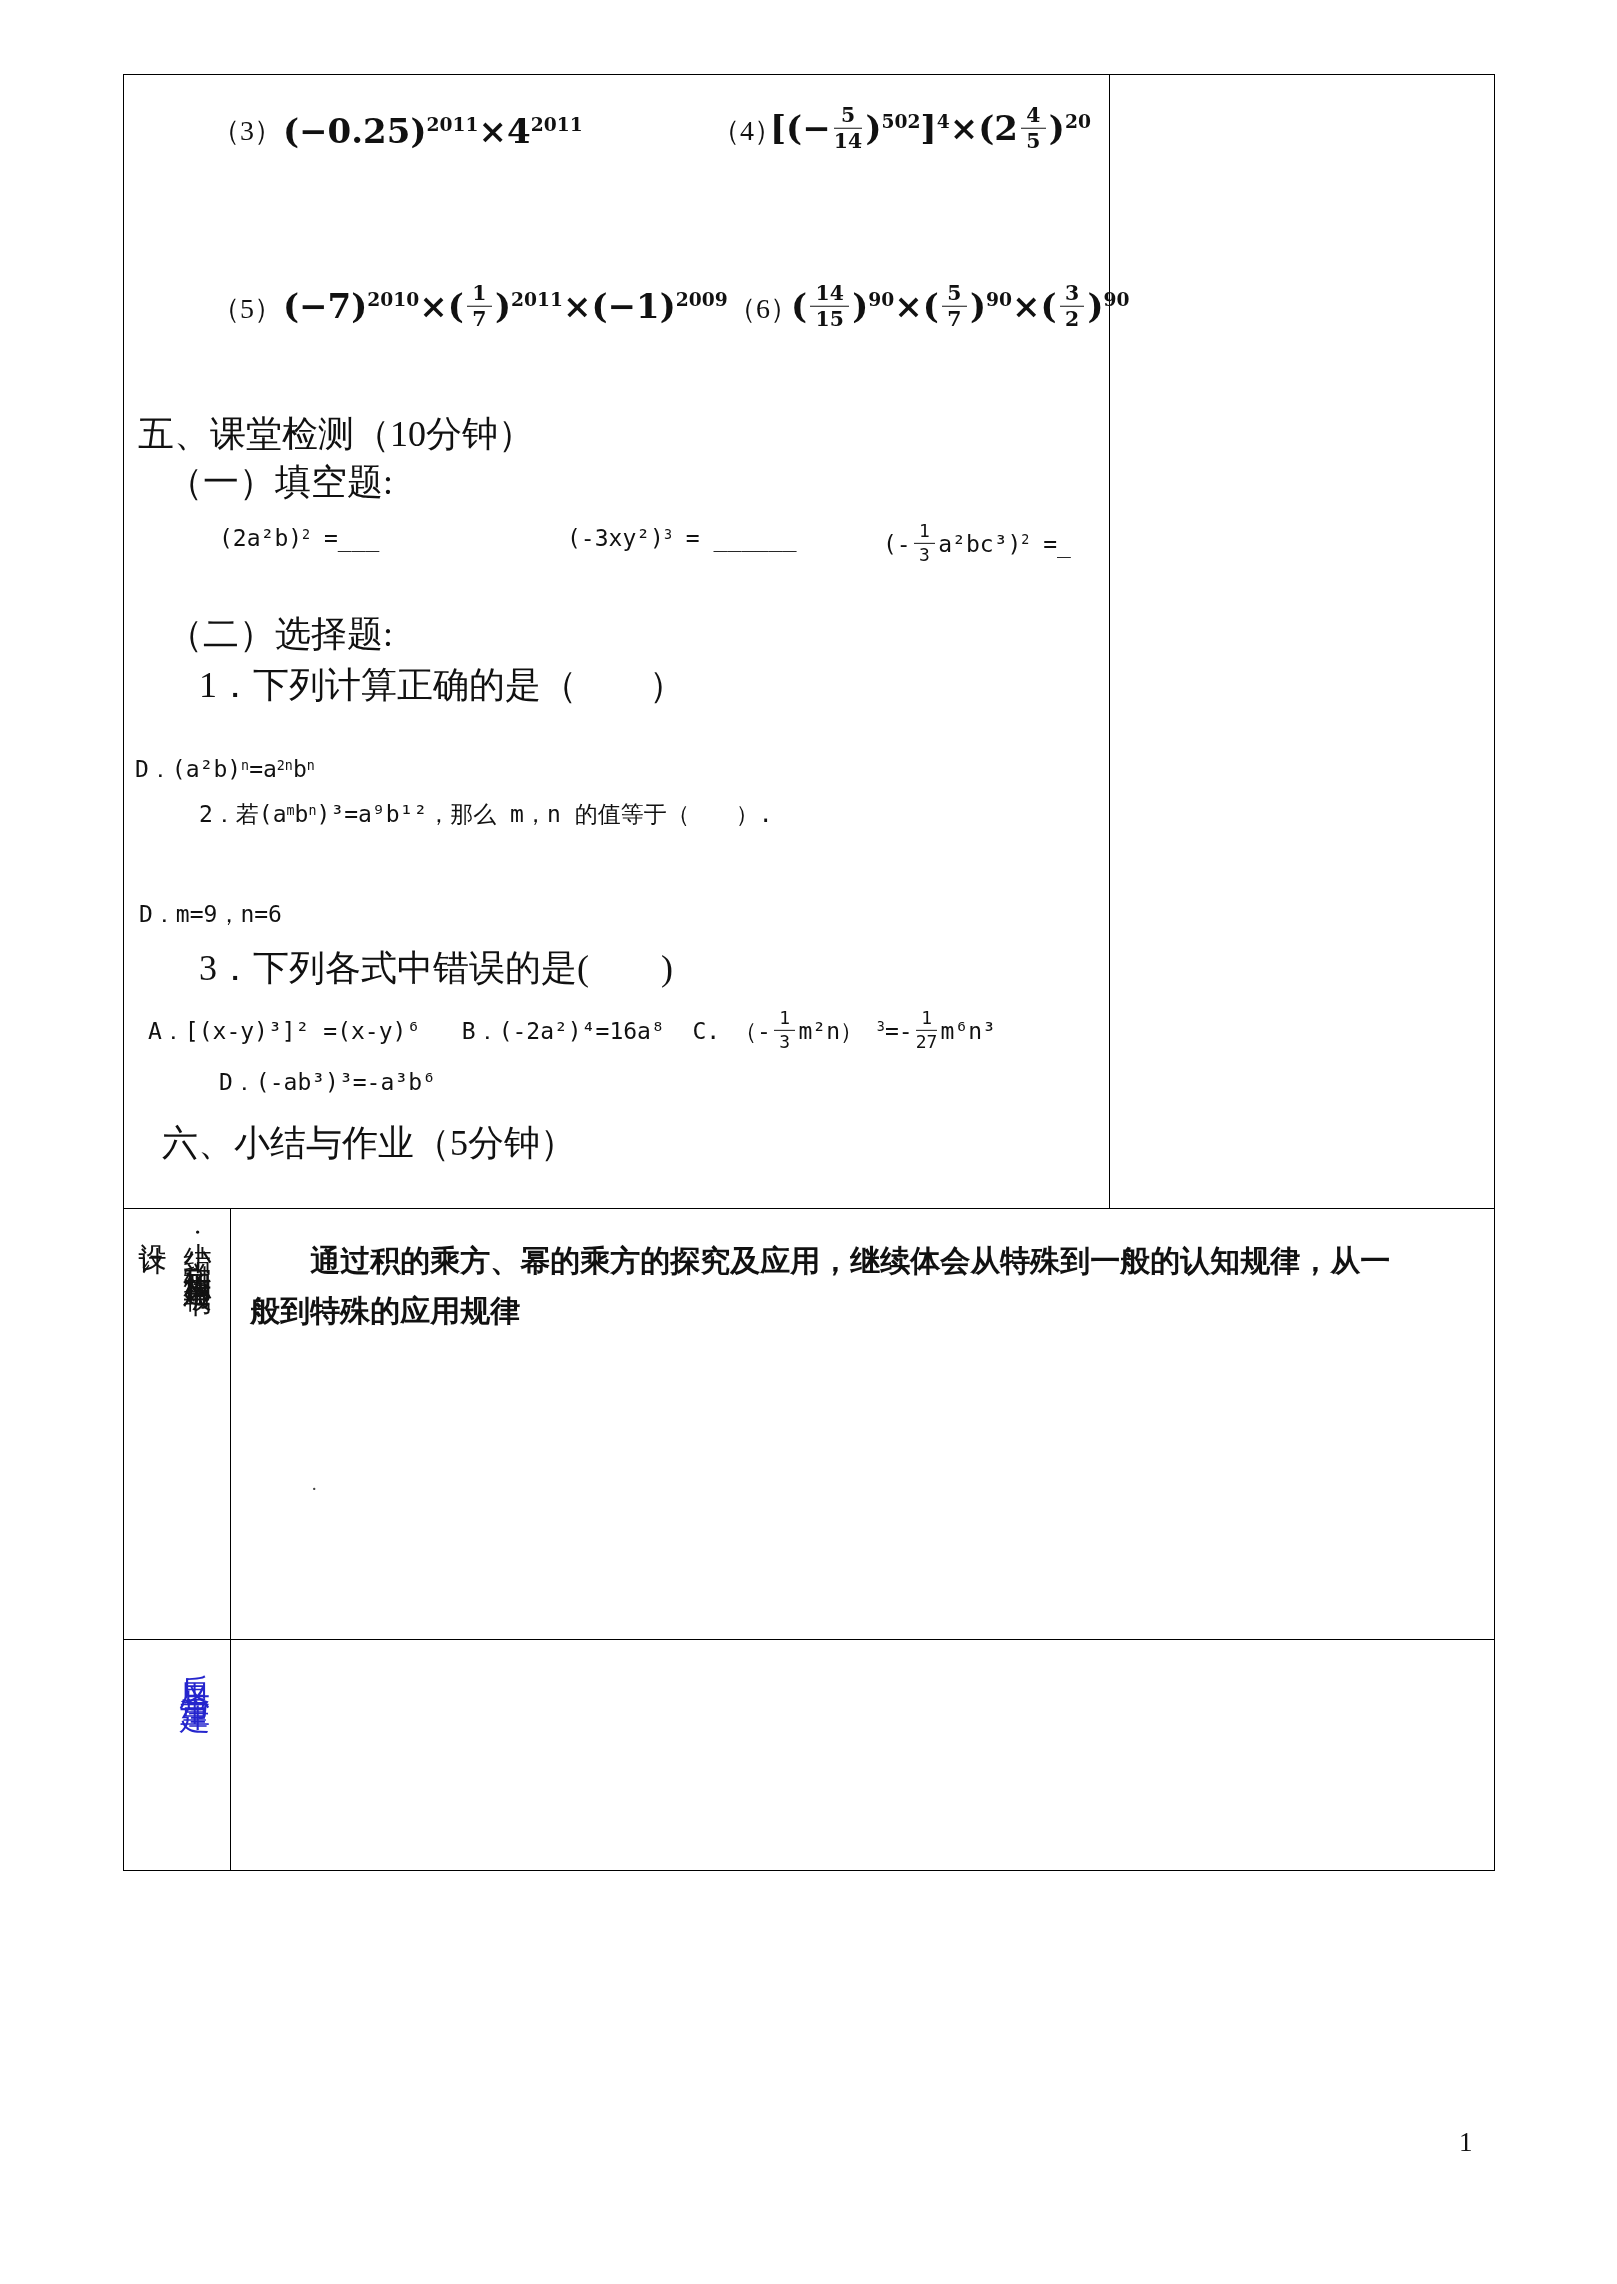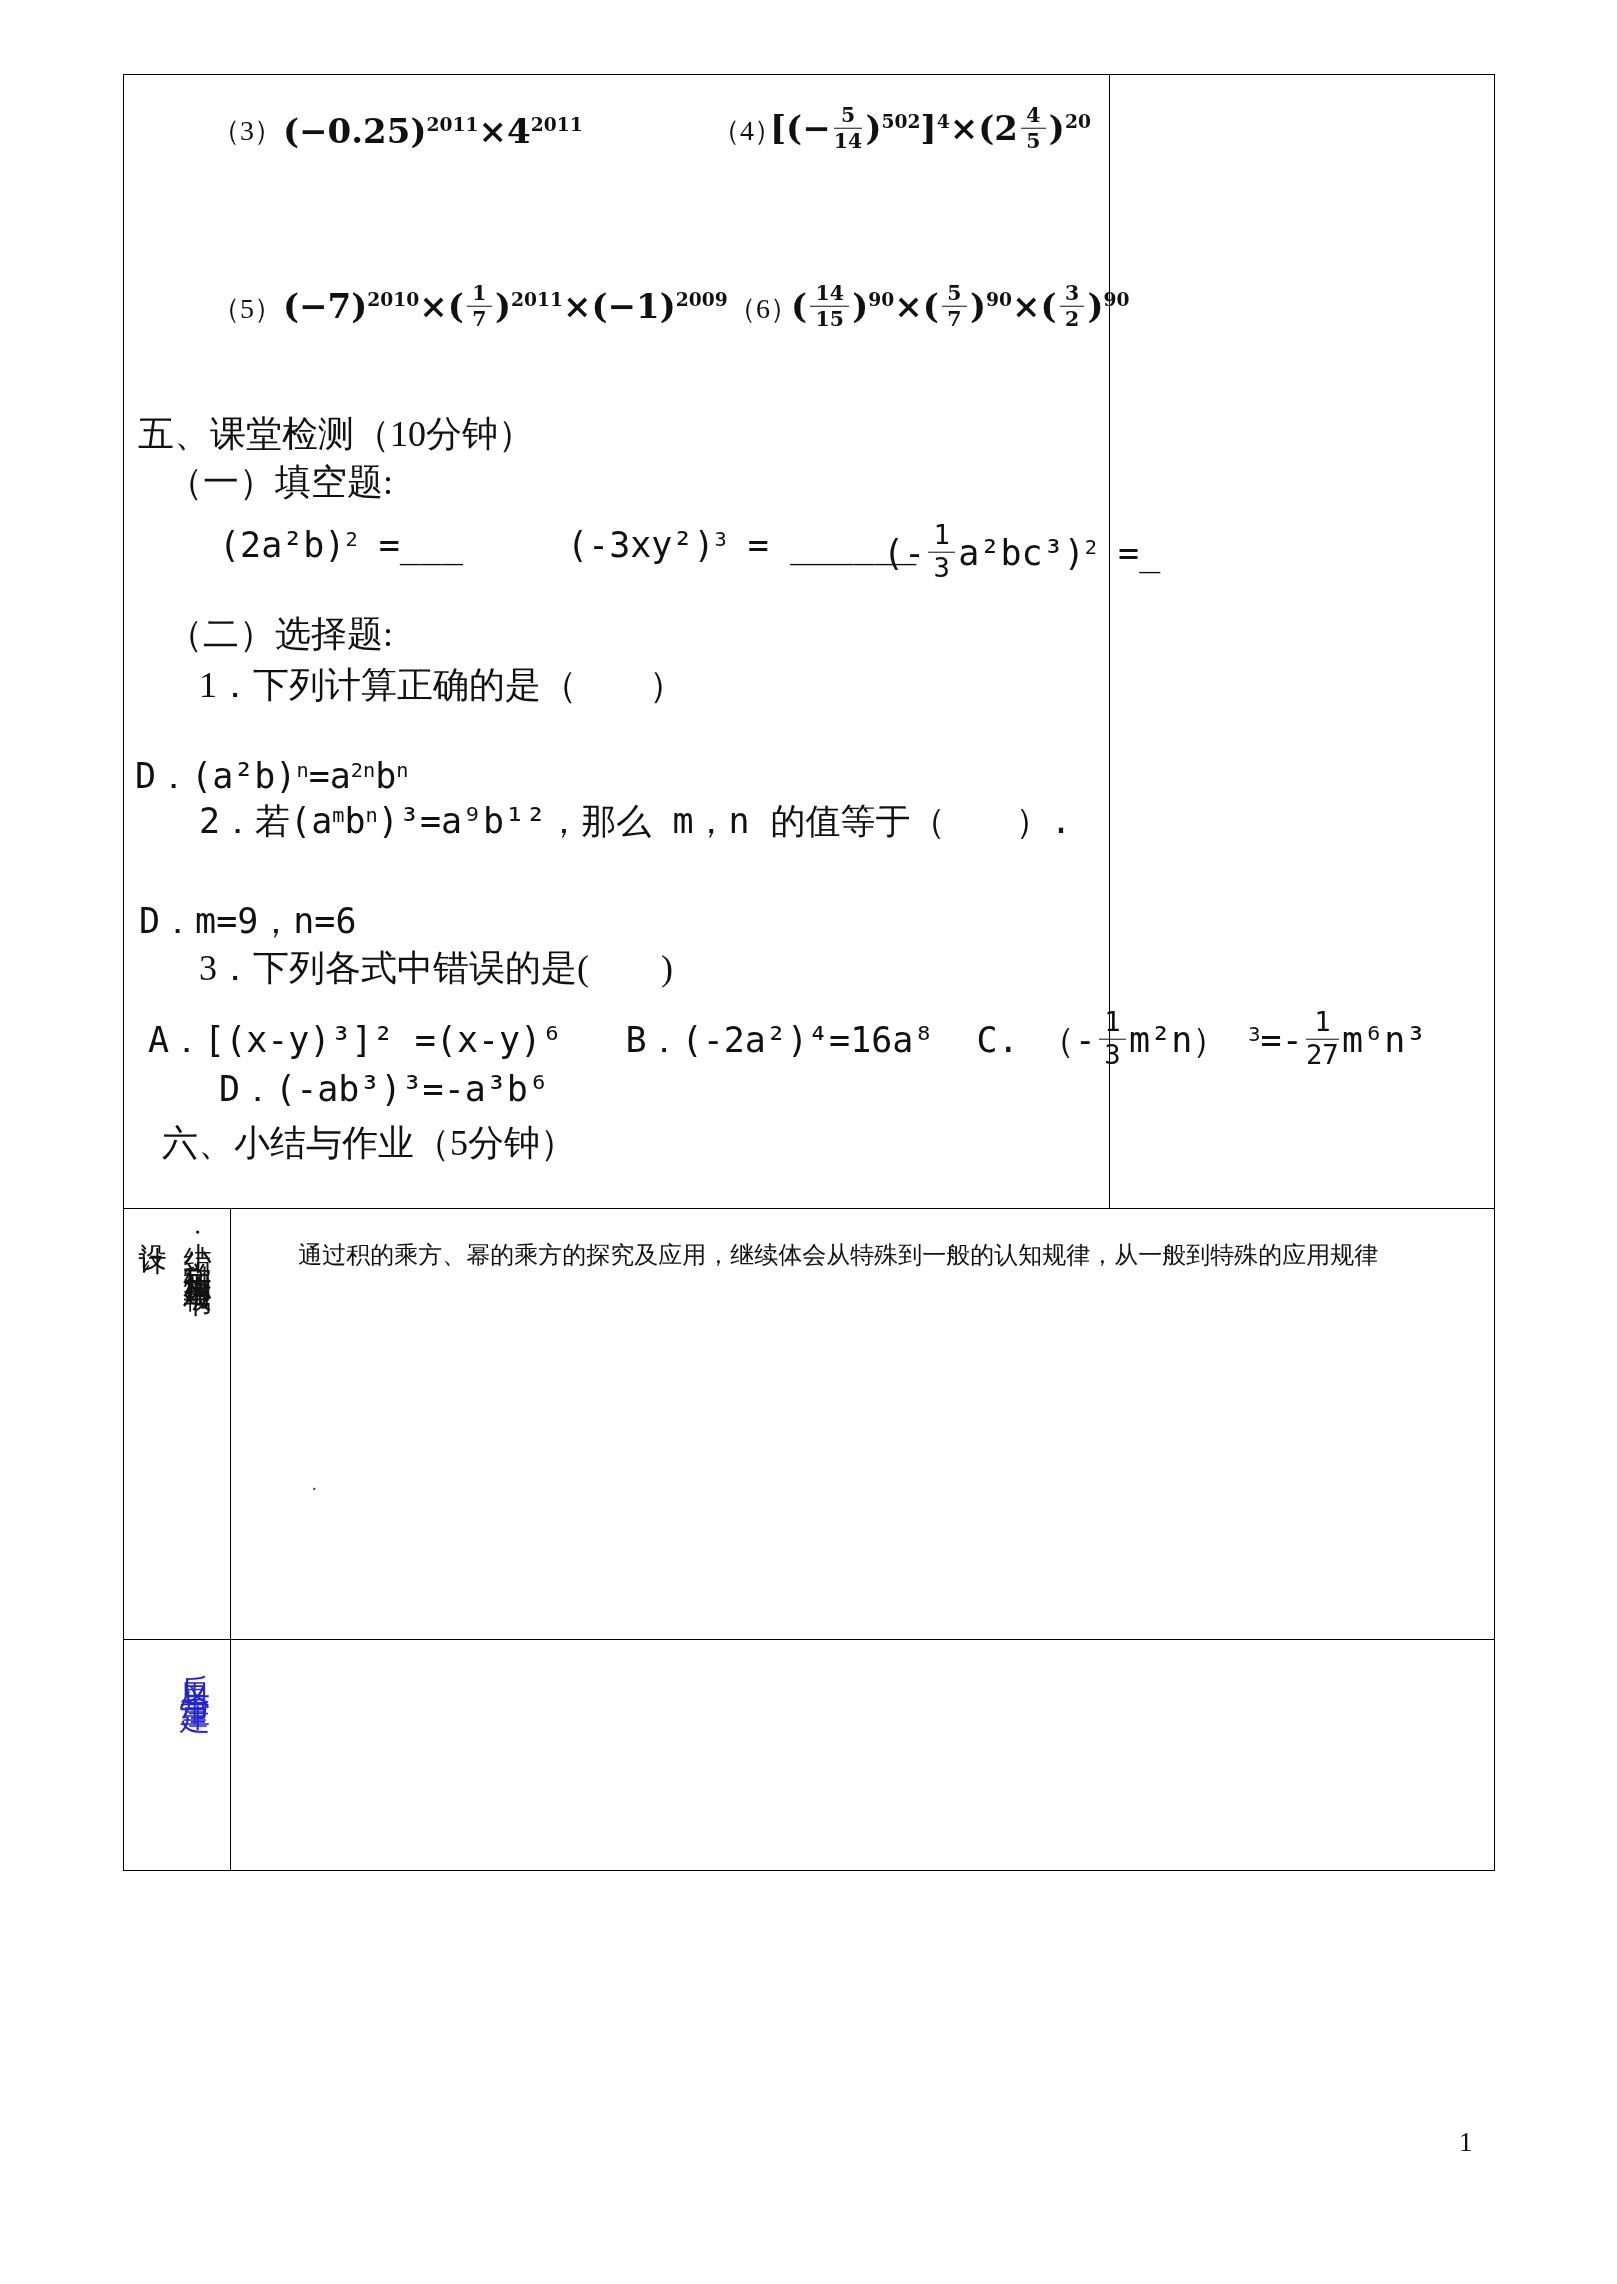--- a/index.html
+++ b/index.html
@@ -20,7 +20,7 @@
   
   .line{position:absolute;white-space:pre;font-size:36px;line-height:1.25;}
   .cn{font-family:"Liberation Serif","DejaVu Serif",serif;}
-  .mono{font-family:"DejaVu Sans Mono","Liberation Mono",monospace;font-size:35px;}
+  .mono{font-family:"DejaVu Sans Mono","Liberation Mono",monospace;font-size:23px;}
 
   
   .ex-line{position:absolute;left:0;width:100%;}

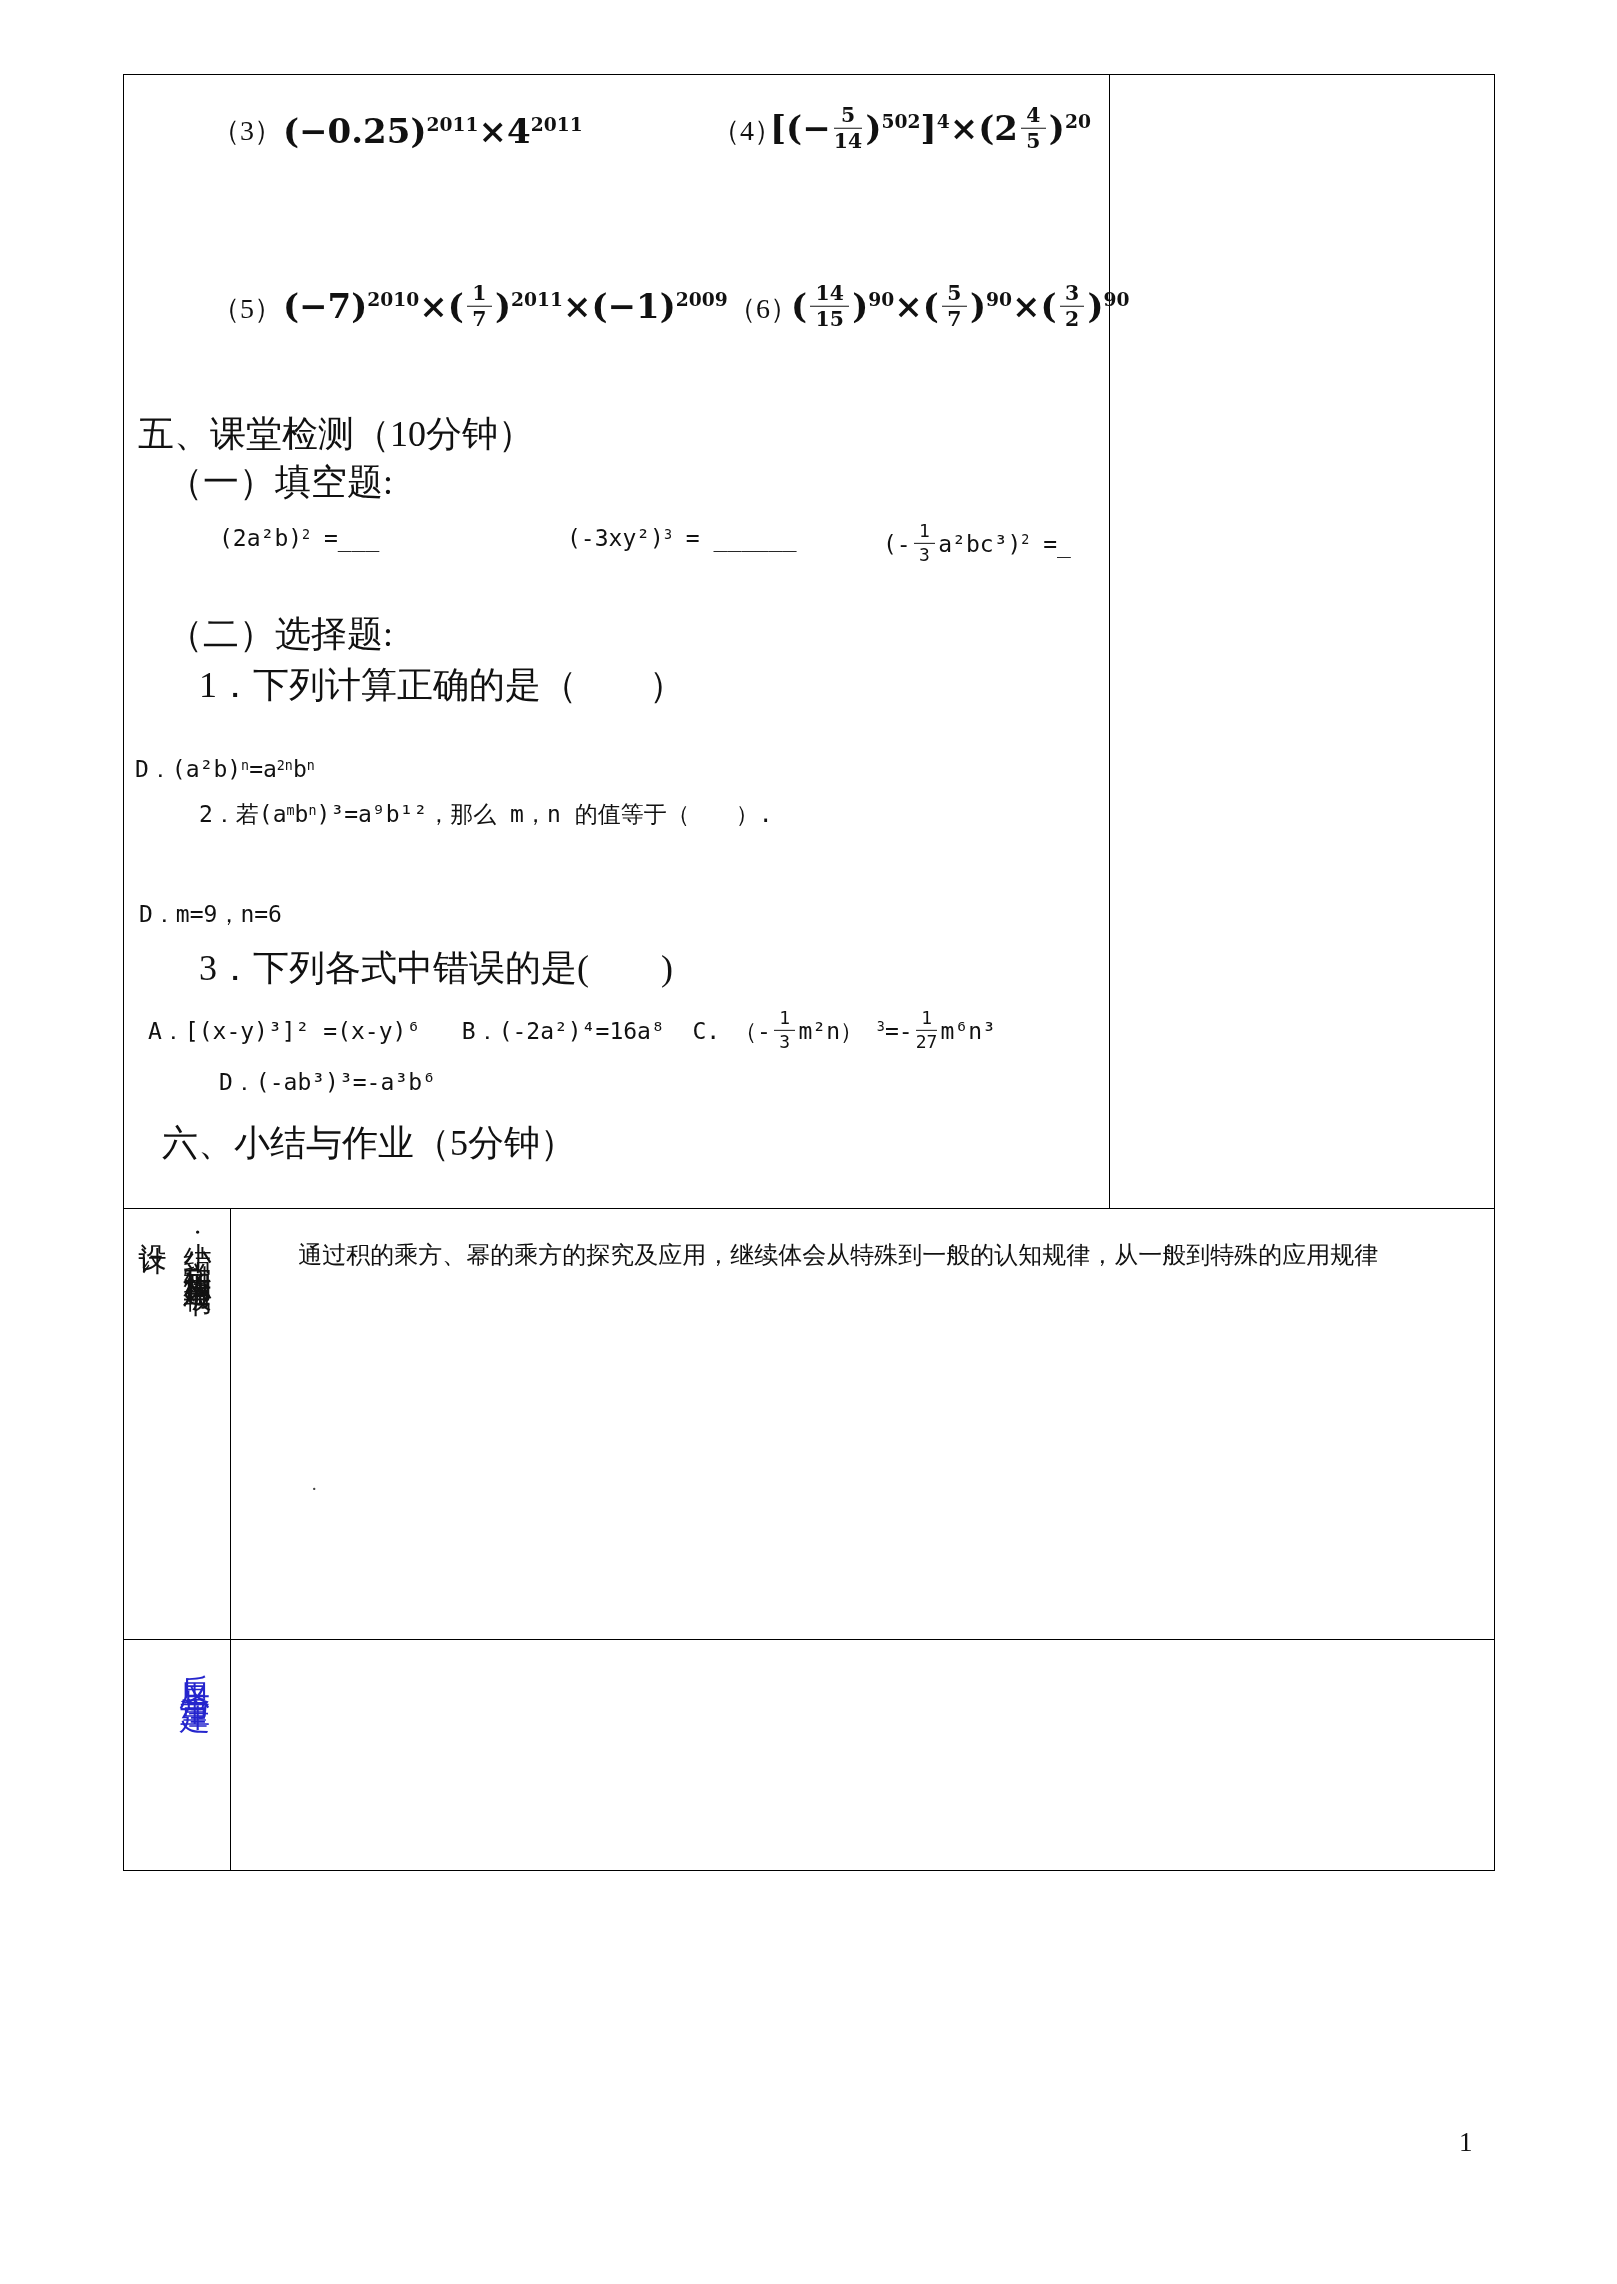--- a/index.html
+++ b/index.html
@@ -44,8 +44,8 @@
           font-family:"Liberation Serif","DejaVu Serif",serif;white-space:pre;}
   .vlabel.blue{color:var(--link-blue,#2525cd);font-size:30px;letter-spacing:7.7px;}
 
-  .summary-text{margin:0;padding:27px 90px 0 19.3px;text-indent:2em;font-size:24px;
-                line-height:1.65;font-weight:400;}
+  .summary-text{margin:0;padding:27px 90px 0 19.3px;text-indent:2em;font-size:30px;
+                line-height:1.65;font-weight:700;}
 
   .page-number{position:absolute;font-size:27px;}
   .stray-dot{position:absolute;font-size:19.3px;color:#444;}

